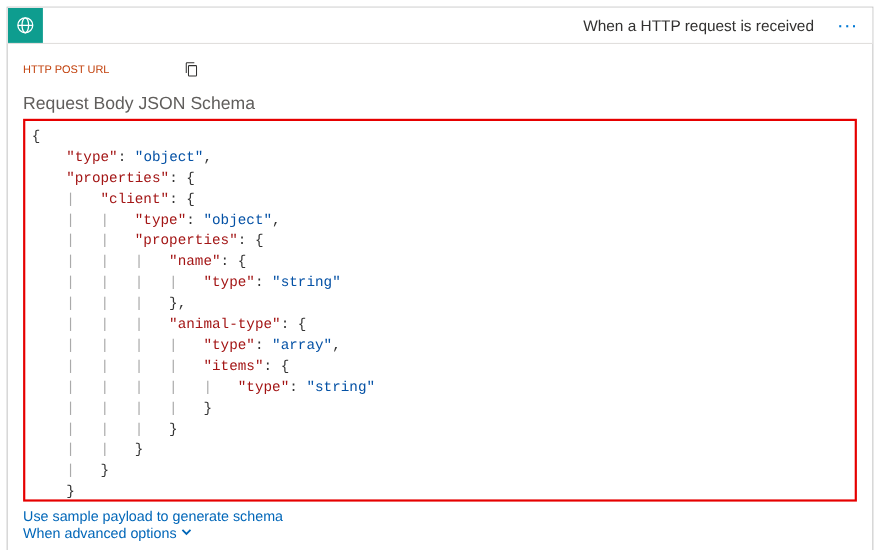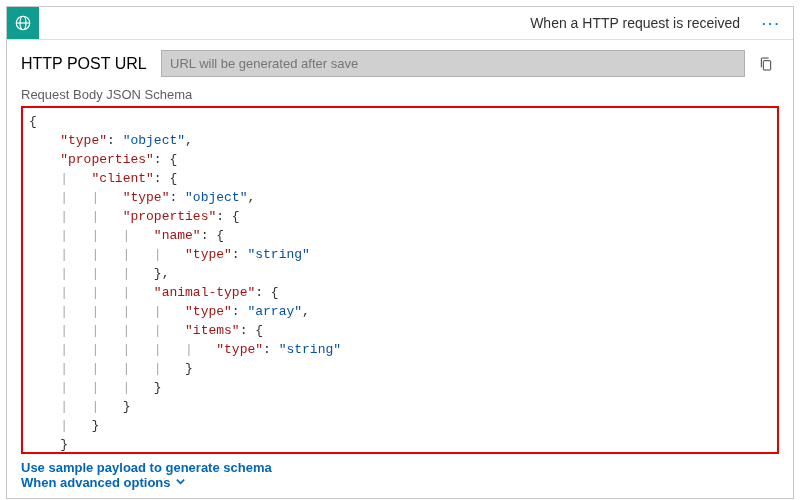--- a/index.html
+++ b/index.html
@@ -52,8 +52,8 @@
   }
   .label {
     width: 140px;
-    font-size: 16px;
-    color: #000000;
+    font-size: 10px;
+    color: #c2410c;
   }
   .url-field {
     flex: 1;

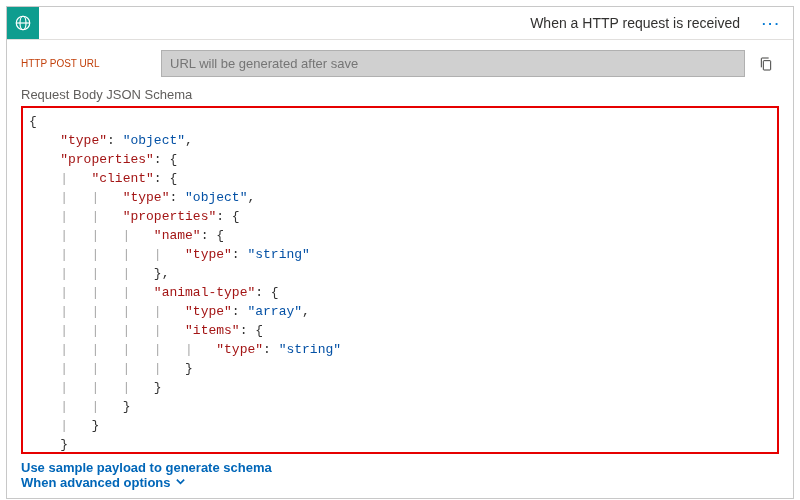--- a/index.html
+++ b/index.html
@@ -121,7 +121,6 @@
   <div class="body">
     <div class="row">
       <div class="label">HTTP POST URL</div>
-      <input class="url-field" readonly="" placeholder="URL will be generated after save" style="">
       <div class="copy-btn">
         <svg viewBox="0 0 24 24">
             <rect x="8" y="7" width="11" height="14" rx="1"></rect>

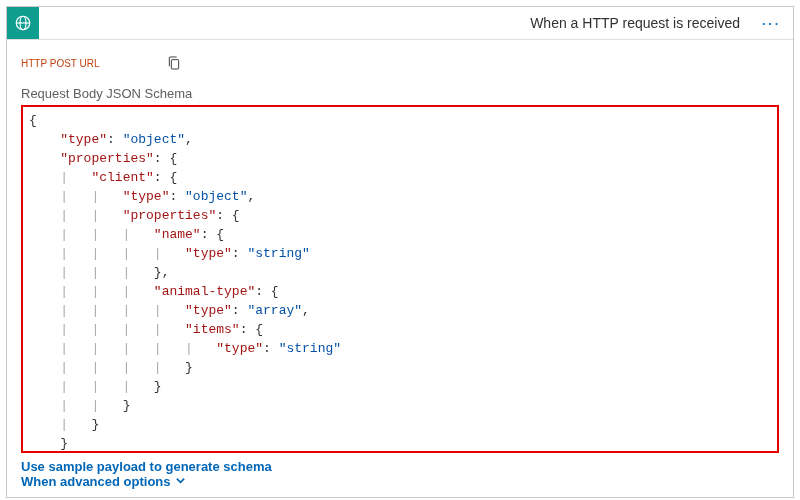--- a/index.html
+++ b/index.html
@@ -71,7 +71,7 @@
   }
   .copy-btn svg { width: 16px; height: 18px; stroke: #323130; fill: none; stroke-width: 1.4; }
   .section-label {
-    font-size: 13px;
+    font-size: 16px;
     color: #605e5c;
     margin-bottom: 4px;
   }

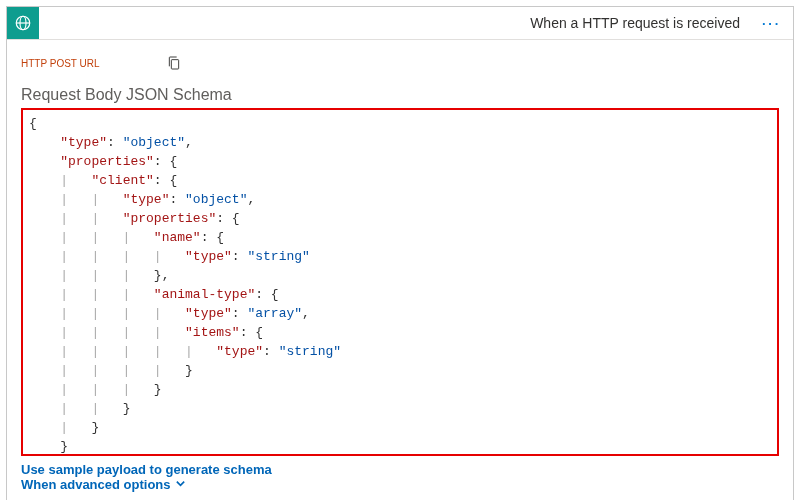--- a/index.html
+++ b/index.html
@@ -97,7 +97,6 @@
     cursor: pointer;
     display: inline-flex;
     align-items: center;
-    font-weight: bold;
   }
   .chev { margin-left: 4px; }
   .chev svg { width: 11px; height: 11px; stroke: #0066b8; fill: none; stroke-width: 1.8; }

